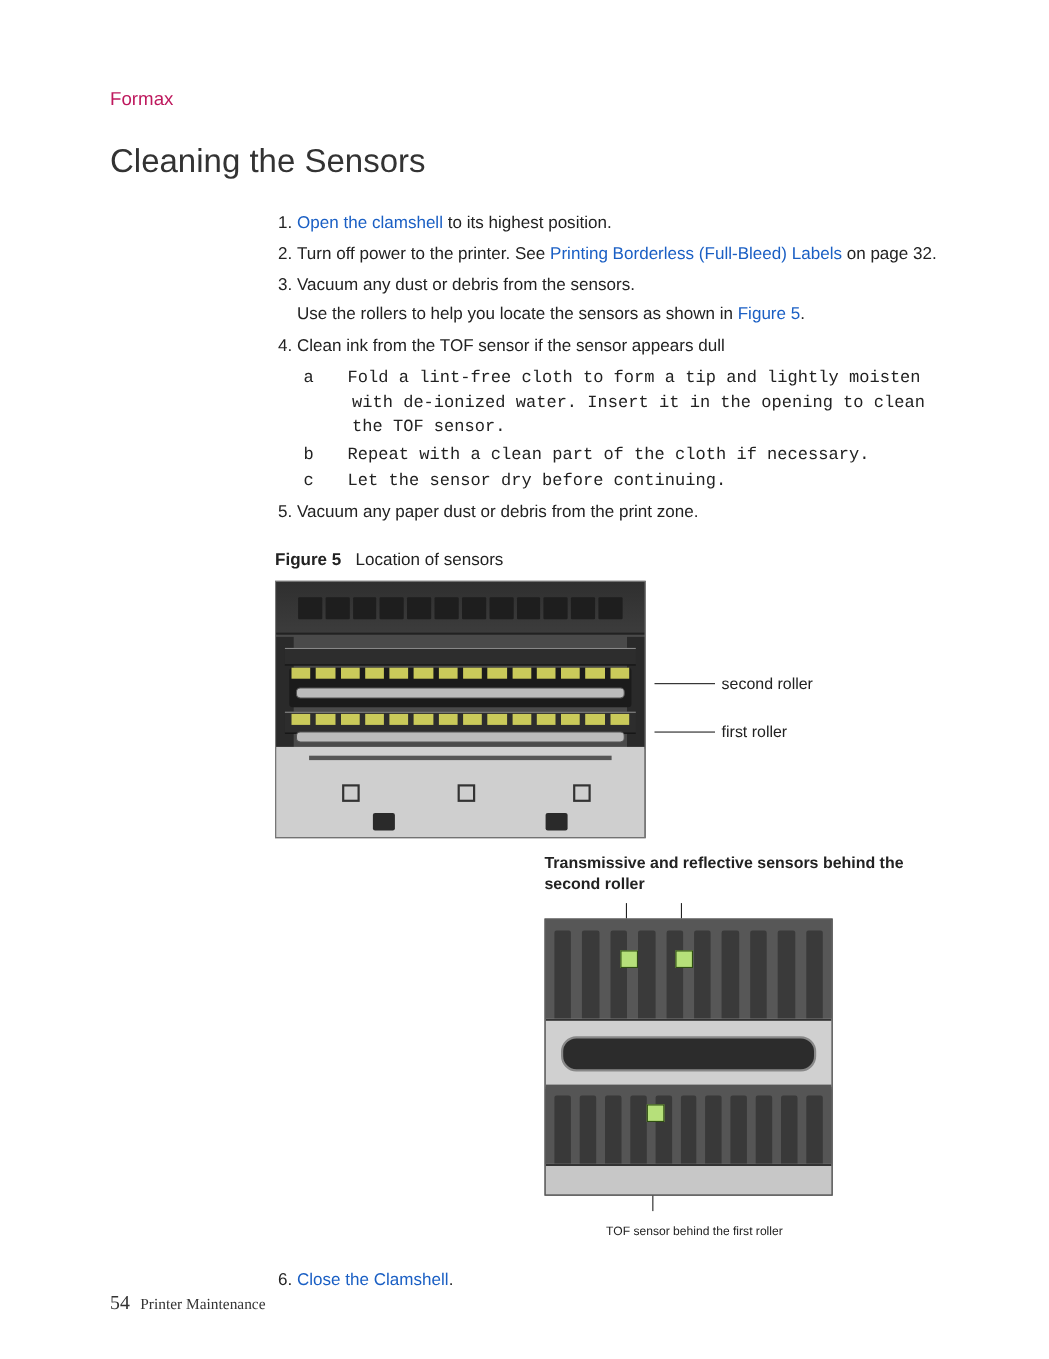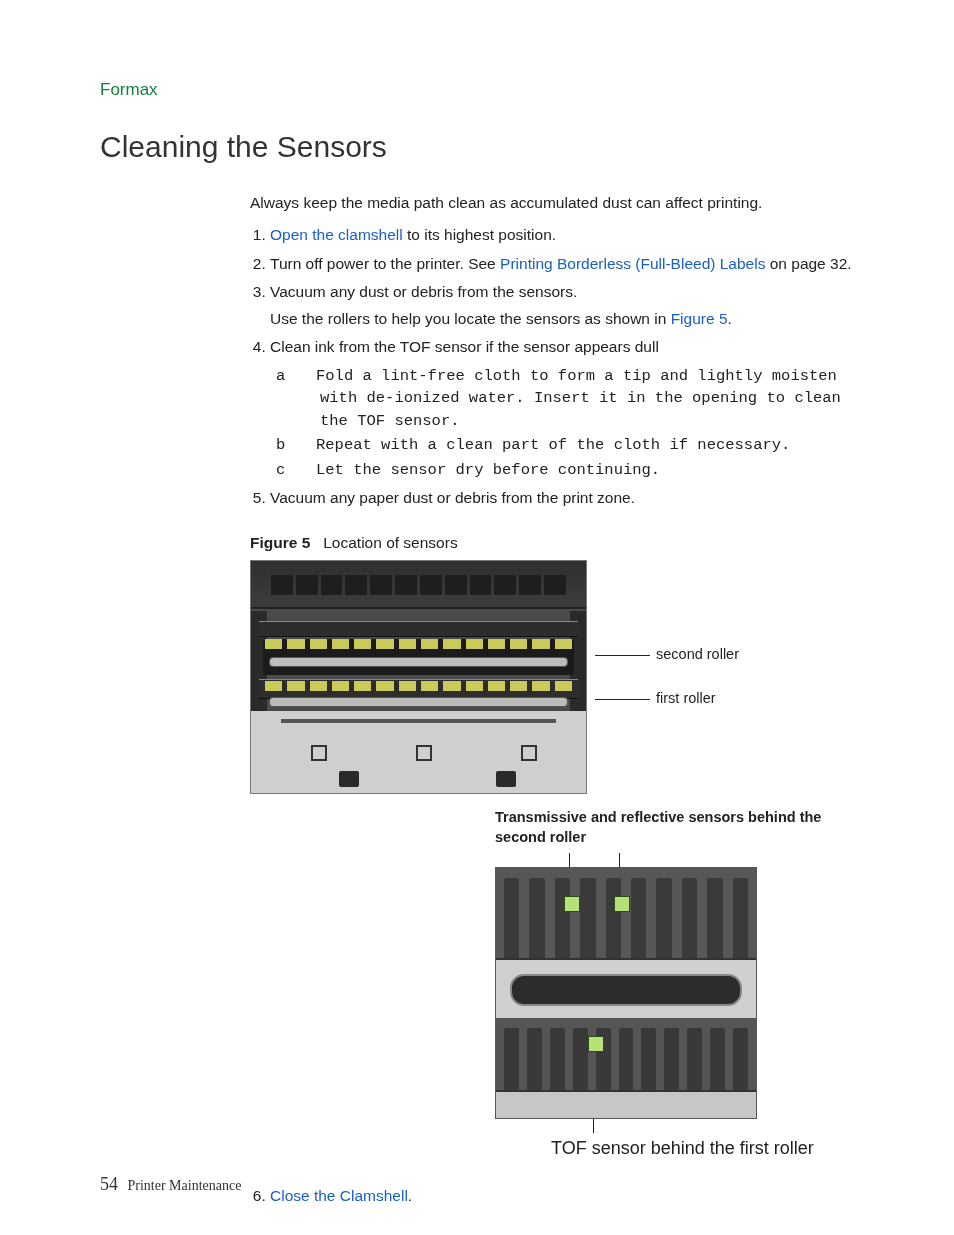--- a/index.html
+++ b/index.html
@@ -19,7 +19,7 @@
   }
   .brand {
     font-size: 17px;
-    color: #15803d;
+    color: #be185d;
     margin-bottom: 30px;
   }
   h1 {

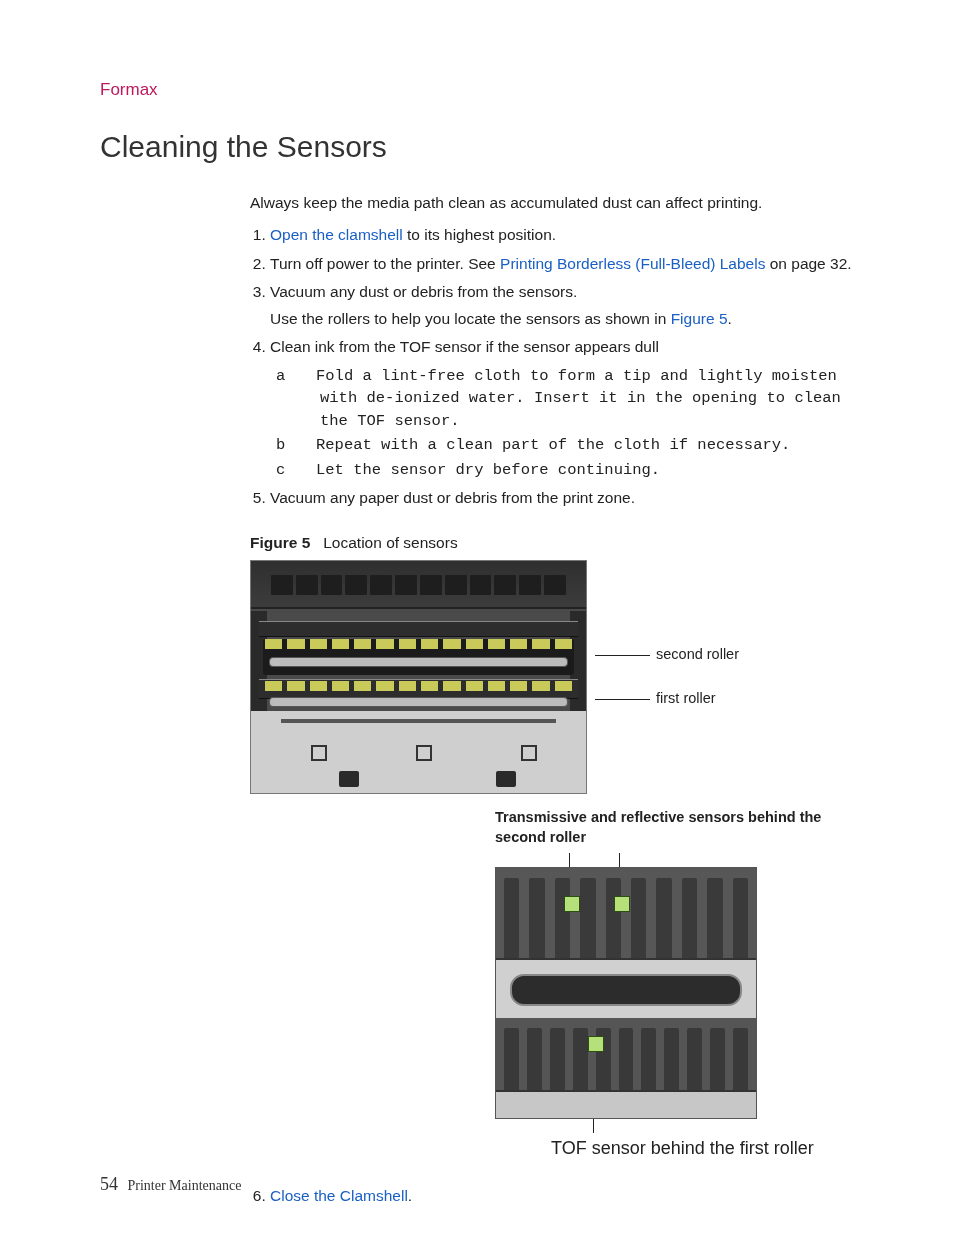--- a/index.html
+++ b/index.html
@@ -208,7 +208,6 @@
 
   <div class="content">
 
-    <p class="intro">Always keep the media path clean as accumulated dust can affect printing.</p>
 
     <ol class="steps">
       <li>

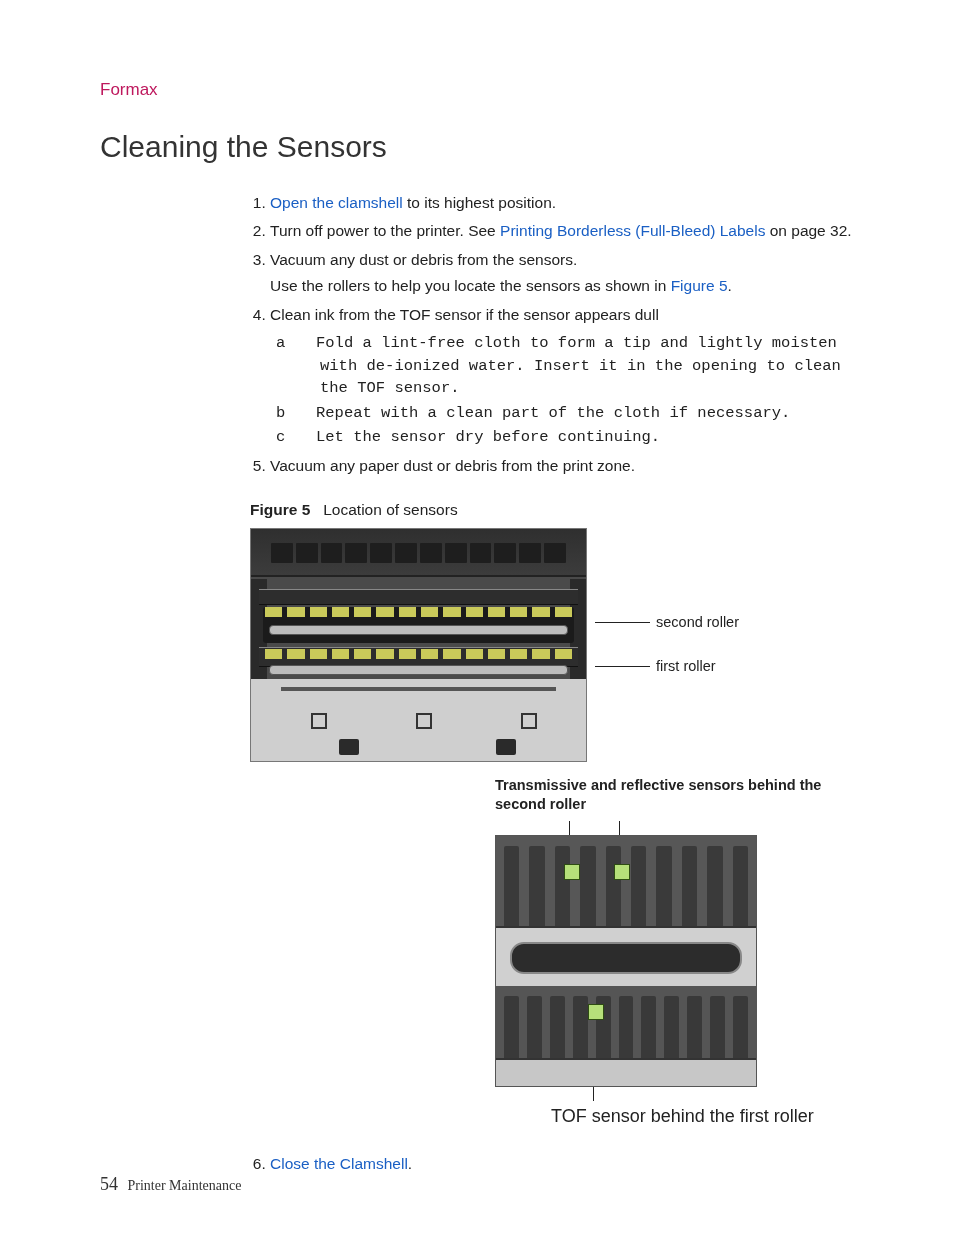--- a/index.html
+++ b/index.html
@@ -138,8 +138,8 @@
     width: 260px;
   }
   .fig2-bottom-caption {
-    font-size: 18px;
-    margin-top: 2px;
+    font-size: 11px;
+    margin-top: 12px;
     margin-left: 56px;
   }
 

